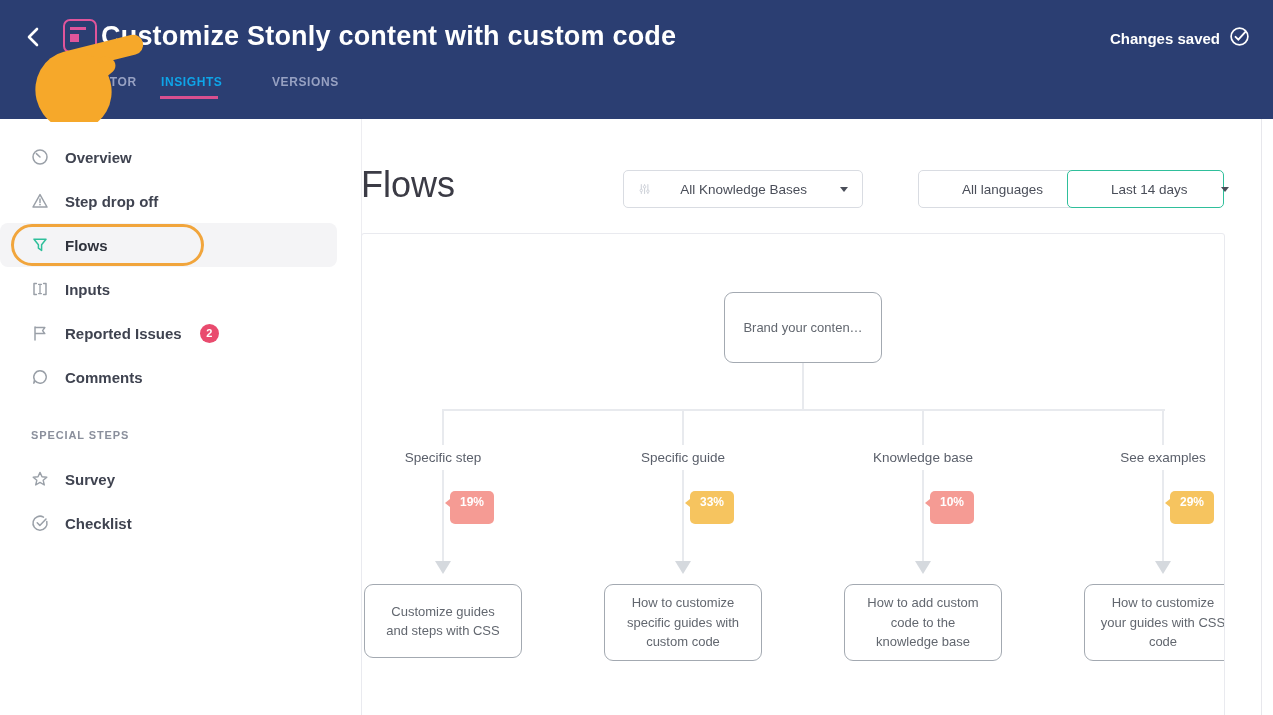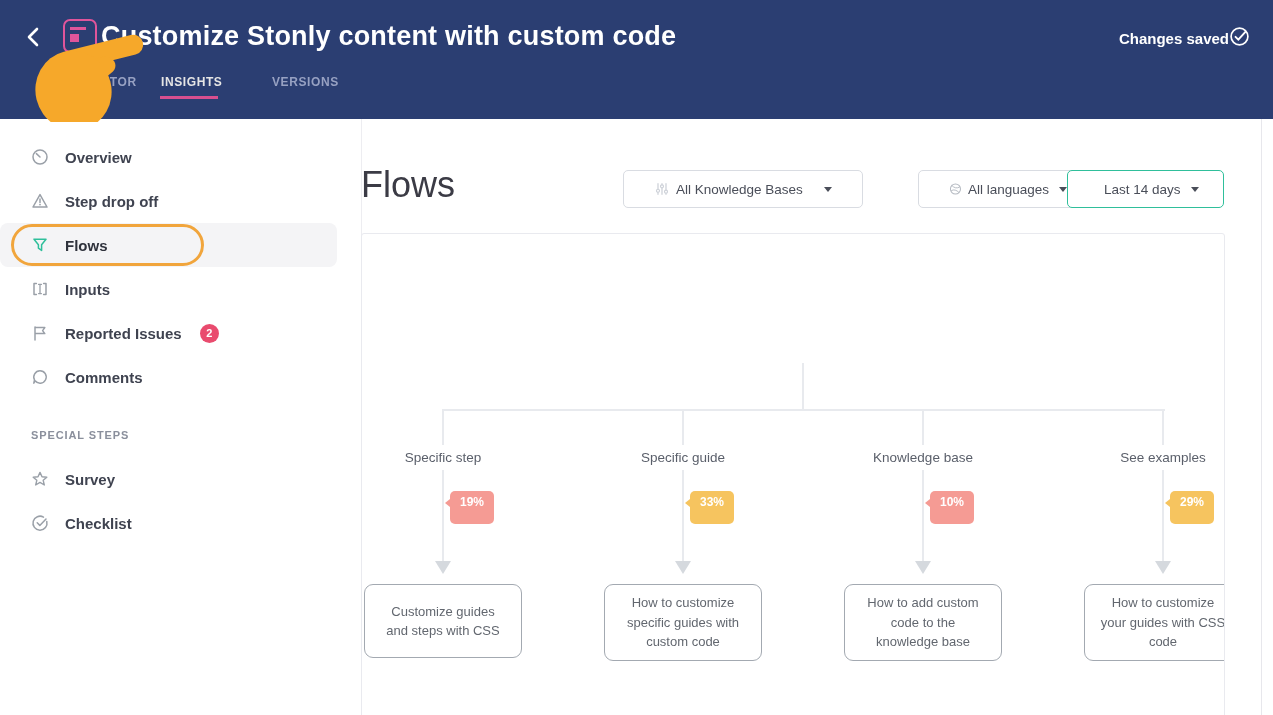--- a/index.html
+++ b/index.html
@@ -14,7 +14,7 @@
   .doc-icon::before { content:""; position:absolute; left:5px; top:6px; width:16px; height:3px; background:#e0559b; }
   .doc-icon::after  { content:""; position:absolute; left:5px; top:13px; width:9px; height:8px; background:#e0559b; }
   .page-title { position:absolute; left:101px; top:21px; color:#fff; font-size:27px; font-weight:600; letter-spacing:.2px; white-space:nowrap; }
-  .save-status { position:absolute; right:23px; top:26px; display:flex; align-items:center; color:#fff; }
+  .save-status { position:absolute; right:23px; top:26px; display:flex; align-items:center; gap:9px; color:#fff; }
   .save-status .txt { font-size:15px; font-weight:700; }
 
   .tab { position:absolute; top:75px; font-size:12px; font-weight:700; letter-spacing:.6px; color:#97a1c2; cursor:pointer; }

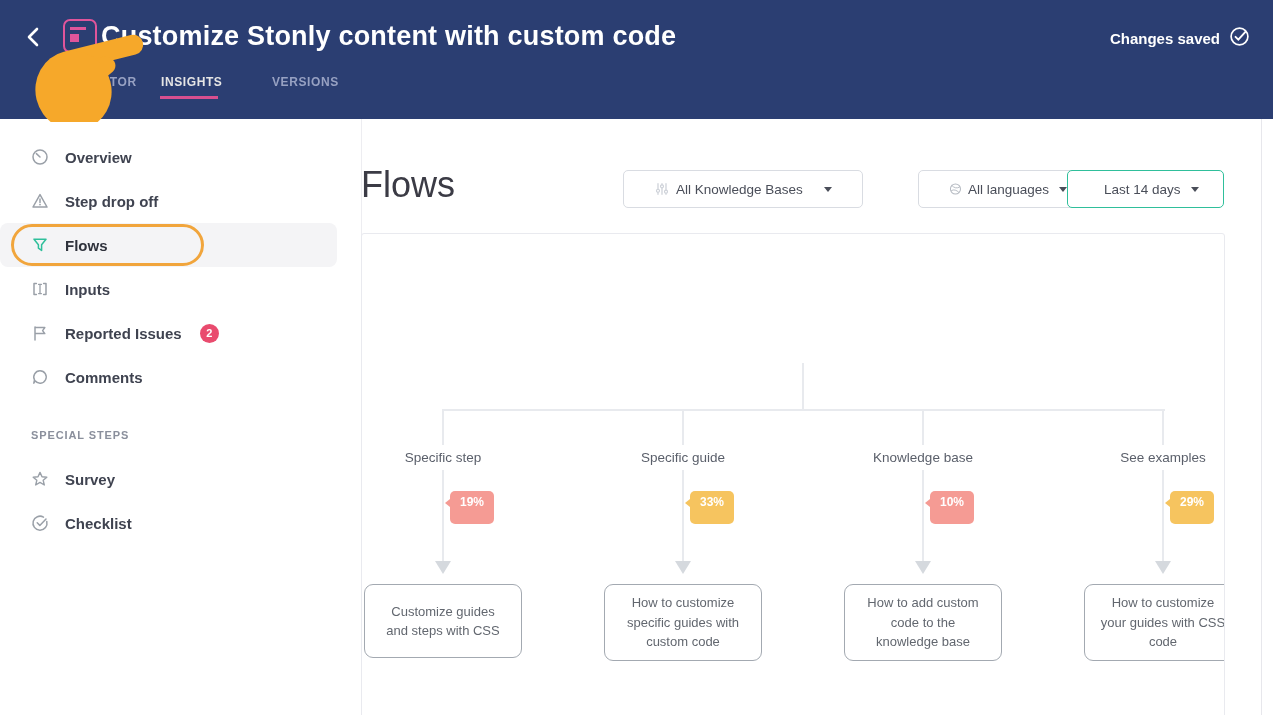--- a/index.html
+++ b/index.html
@@ -18,7 +18,7 @@
   .save-status .txt { font-size:15px; font-weight:700; }
 
   .tab { position:absolute; top:75px; font-size:12px; font-weight:700; letter-spacing:.6px; color:#97a1c2; cursor:pointer; }
-  .tab.active { color:#e5e5e5; }
+  .tab.active { color:#0ea5e9; }
   .tab-editor { left:88px; }
   .tab-insights { left:161px; }
   .tab-versions { left:272px; }

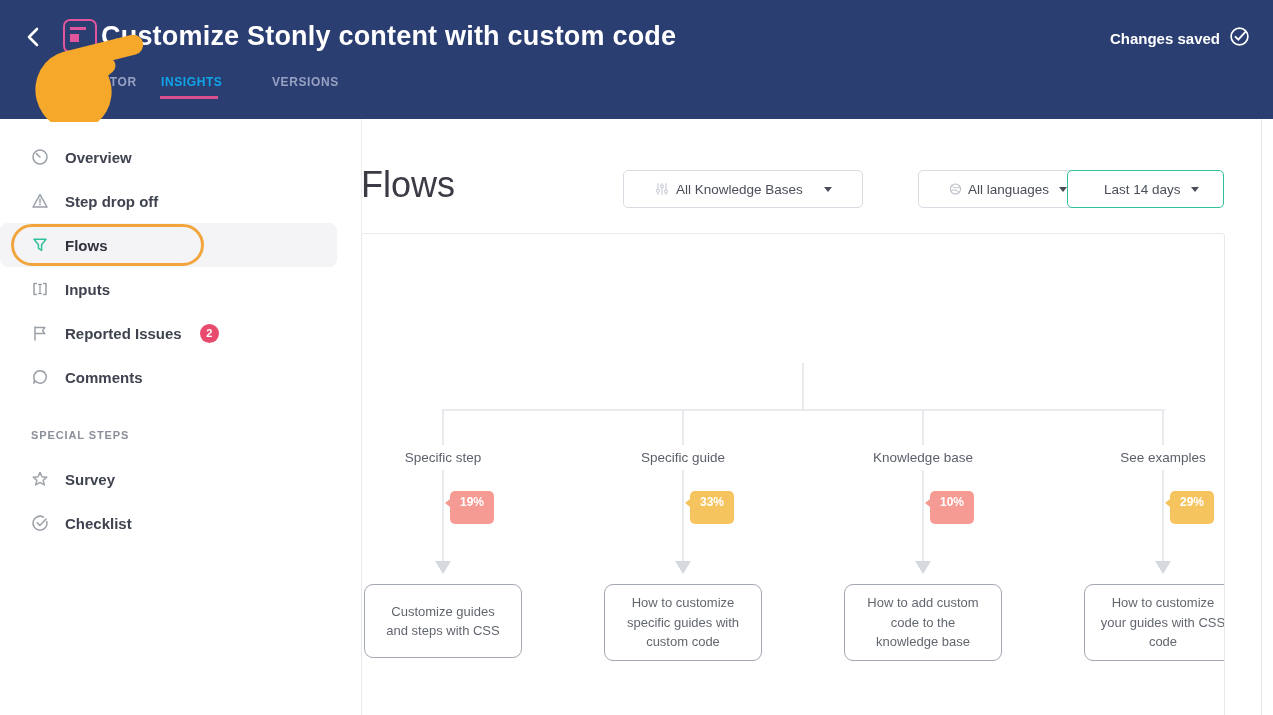--- a/index.html
+++ b/index.html
@@ -46,7 +46,7 @@
   .main-heading { position:absolute; left:361px; top:164px; font-size:36px; font-weight:200; color:#3b3b45; }
 
   .filter { position:absolute; top:170px; height:38px; background:#fff; border:1px solid #d9dce2; border-radius:5px;
-            display:flex; align-items:center; padding:0 30px; gap:6px; cursor:pointer; }
+            display:flex; align-items:center; padding:0 14px; gap:29px; cursor:pointer; }
   .filter .val { font-size:13.5px; color:#4a4e59; flex:1; white-space:nowrap; }
   .filter .caret { width:0; height:0; border-left:4.5px solid transparent; border-right:4.5px solid transparent;
                    border-top:5px solid #4a4e59; margin-left:4px; }

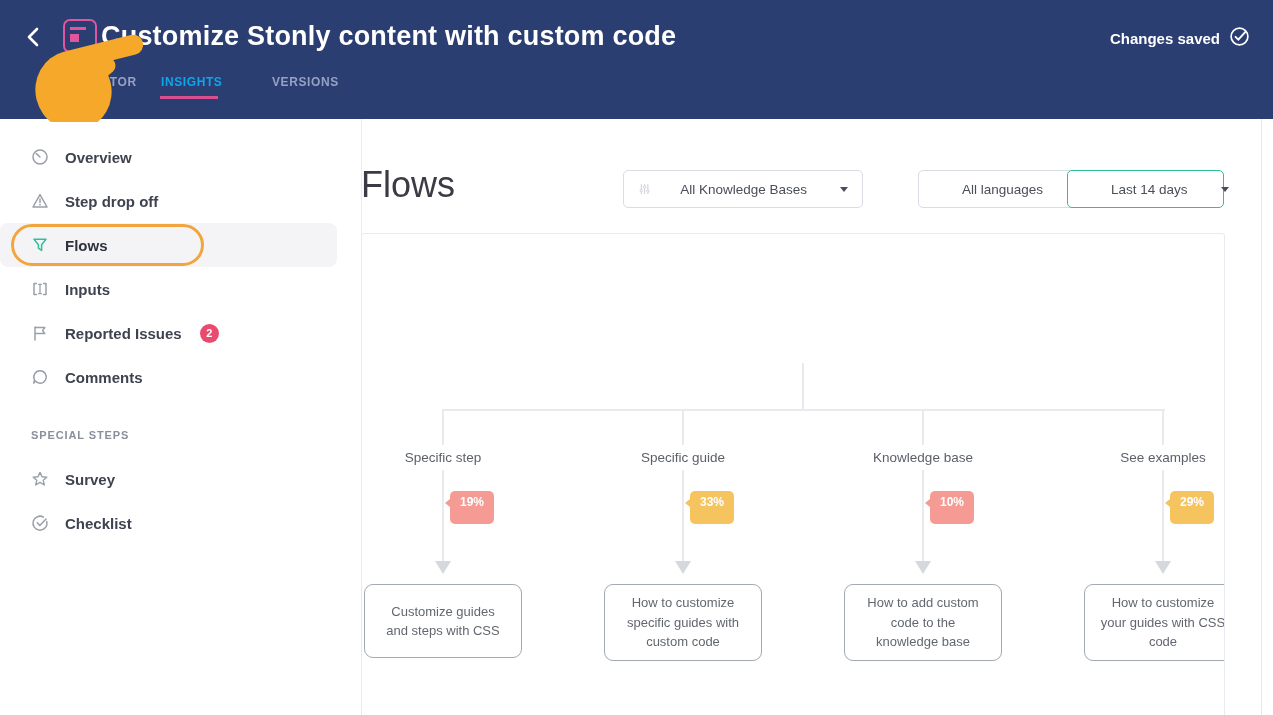--- a/index.html
+++ b/index.html
@@ -224,6 +224,7 @@
 
 <div class="panel">
 
+  <div class="flow-node root-node">Brand your conten…</div>
 
   <div class="line stub"></div>
   <div class="line hline"></div>

